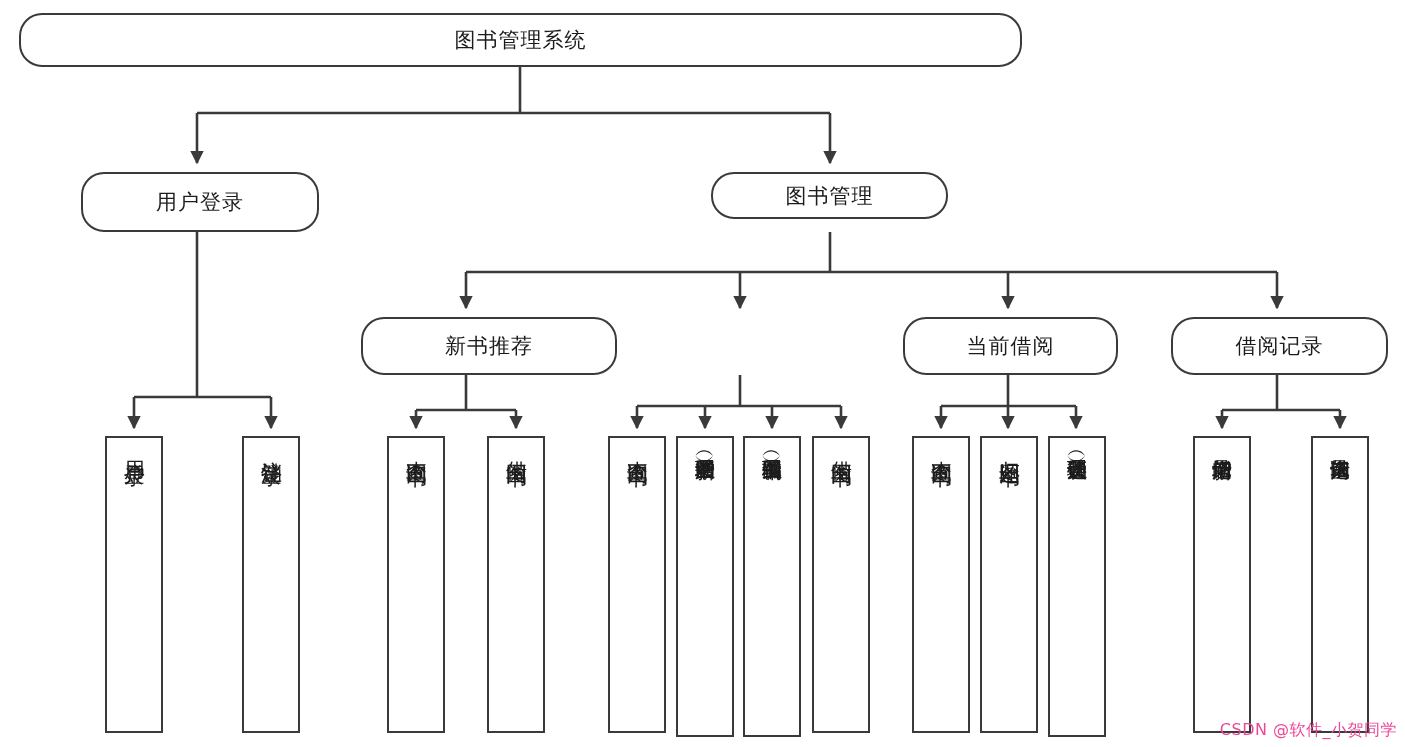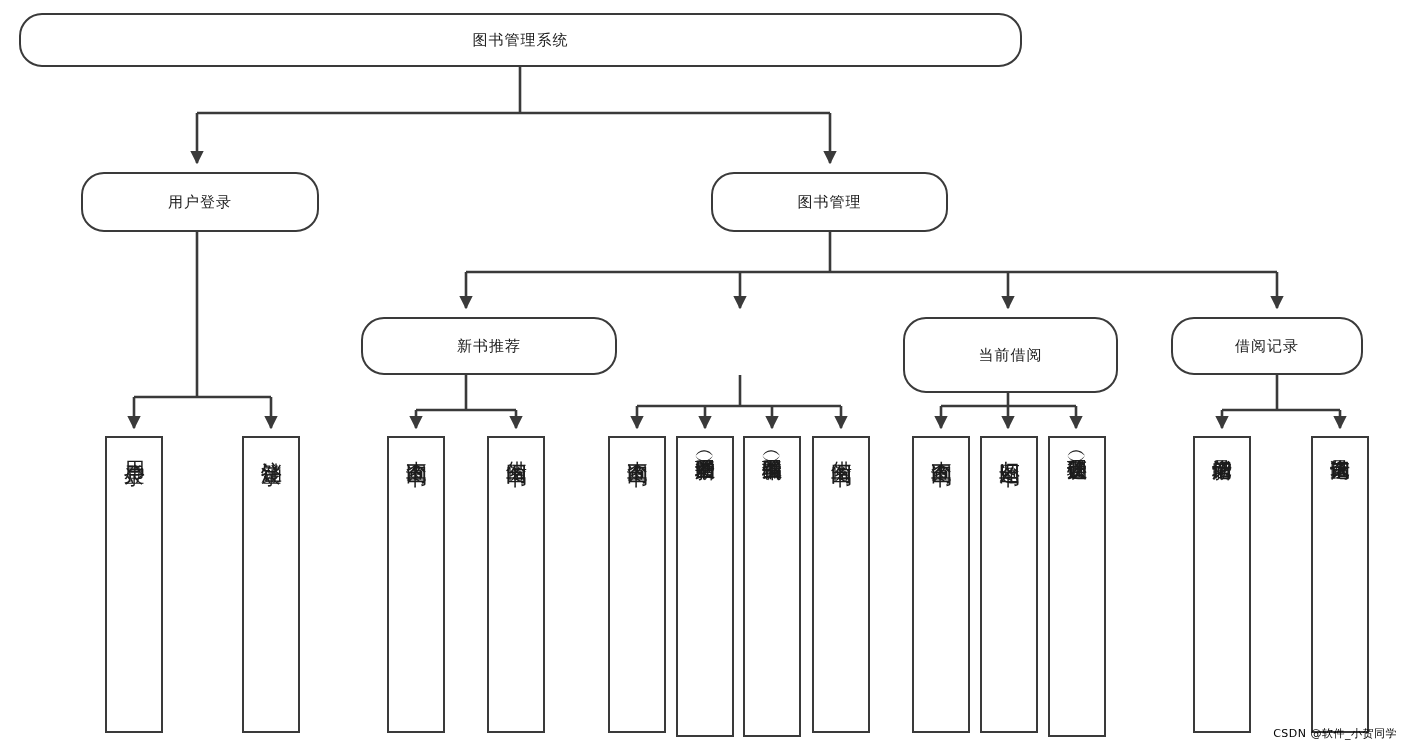--- a/index.html
+++ b/index.html
@@ -36,7 +36,7 @@
     color: #1c1c1c;
   }
   .node.h {
-    font-size: 15px;
+    font-size: 21px;
     letter-spacing: 1px;
     border-radius: 23px;
   }

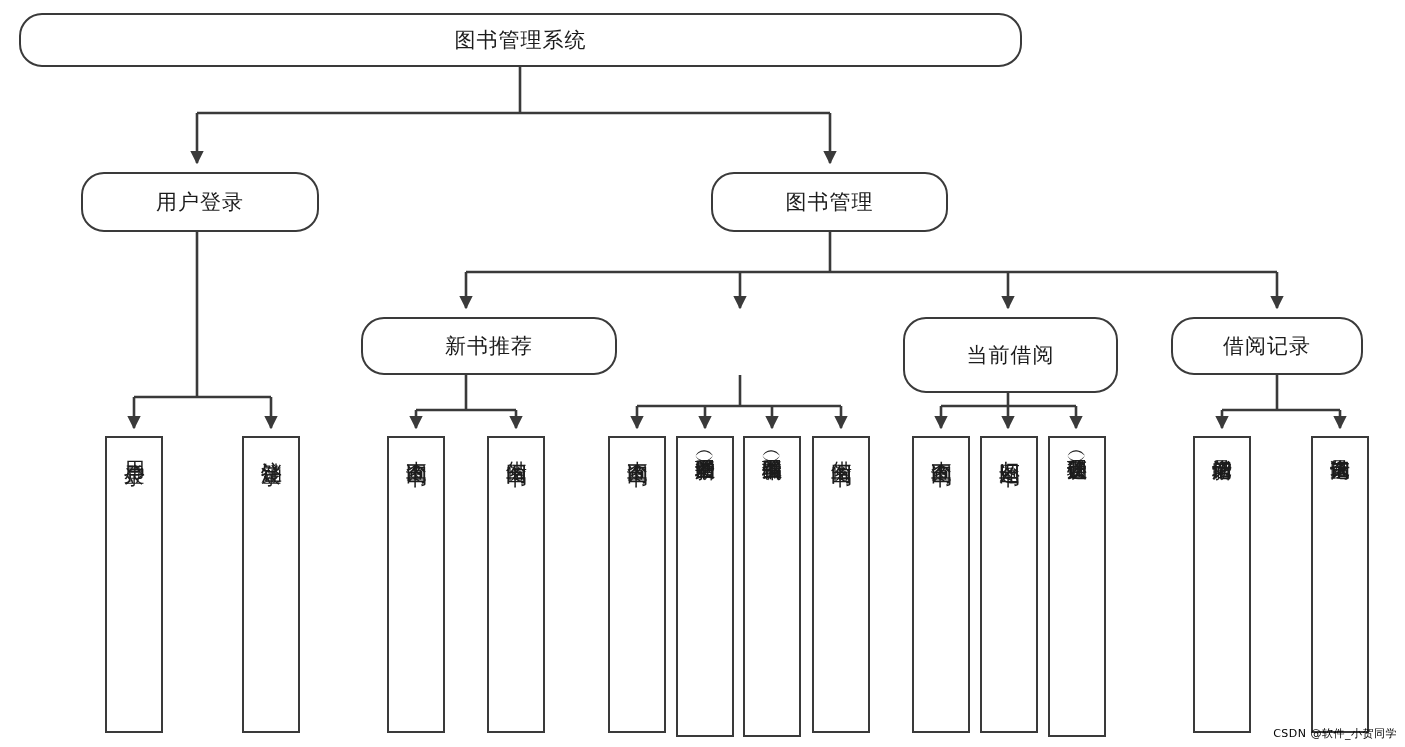--- a/index.html
+++ b/index.html
@@ -130,7 +130,7 @@
   <div class="node h" style="left:81px; top:172px; width:238px; height:60px;">
     <span>用户登录</span>
   </div>
-  <div class="node h" style="left:711px; top:172px; width:237px; height:60px;">
+  <div class="node h" style="left:711px; top:172px; width:237px; height:47px;">
     <span>图书管理</span>
   </div>
 

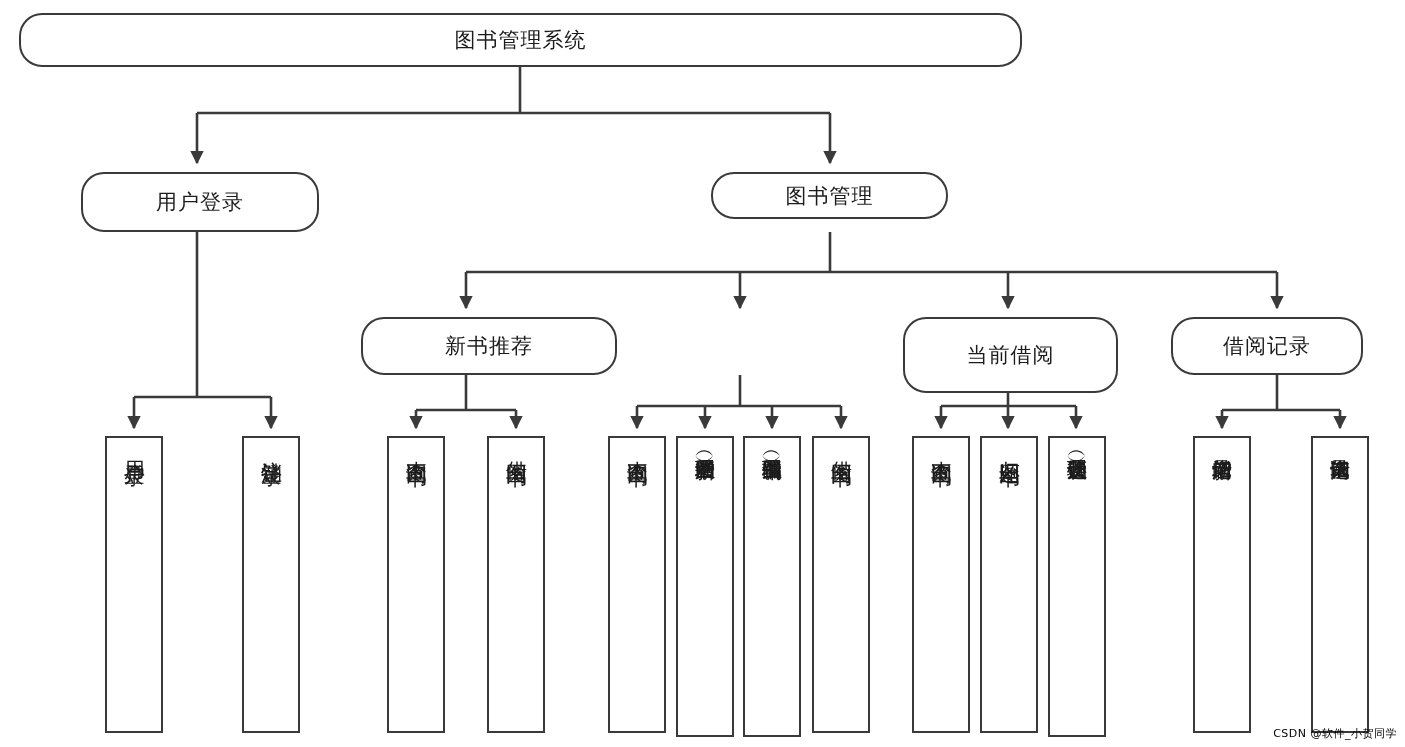--- a/index.html
+++ b/index.html
@@ -137,7 +137,7 @@
   <div class="node h" style="left:361px; top:317px; width:256px; height:58px;">
     <span>新书推荐</span>
   </div>
-  <div class="node h" style="left:903px; top:317px; width:215px; height:76px;">
+  <div class="node h" style="left:903px; top:317px; width:215px; height:58px;">
     <span>当前借阅</span>
   </div>
   <div class="node h" style="left:1171px; top:317px; width:192px; height:58px;">

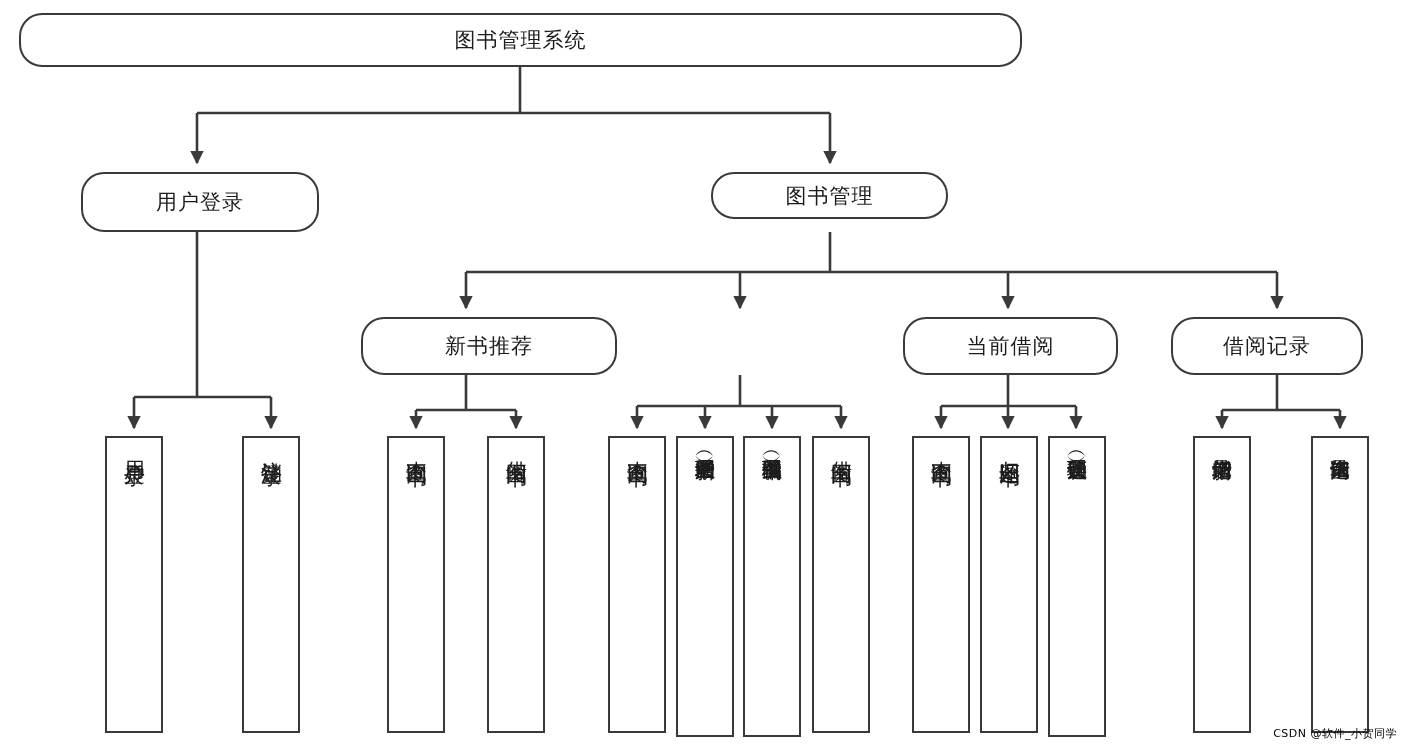--- a/index.html
+++ b/index.html
@@ -140,7 +140,7 @@
   <div class="node h" style="left:903px; top:317px; width:215px; height:58px;">
     <span>当前借阅</span>
   </div>
-  <div class="node h" style="left:1171px; top:317px; width:192px; height:58px;">
+  <div class="node h" style="left:1171px; top:317px; width:217px; height:58px;">
     <span>借阅记录</span>
   </div>
 

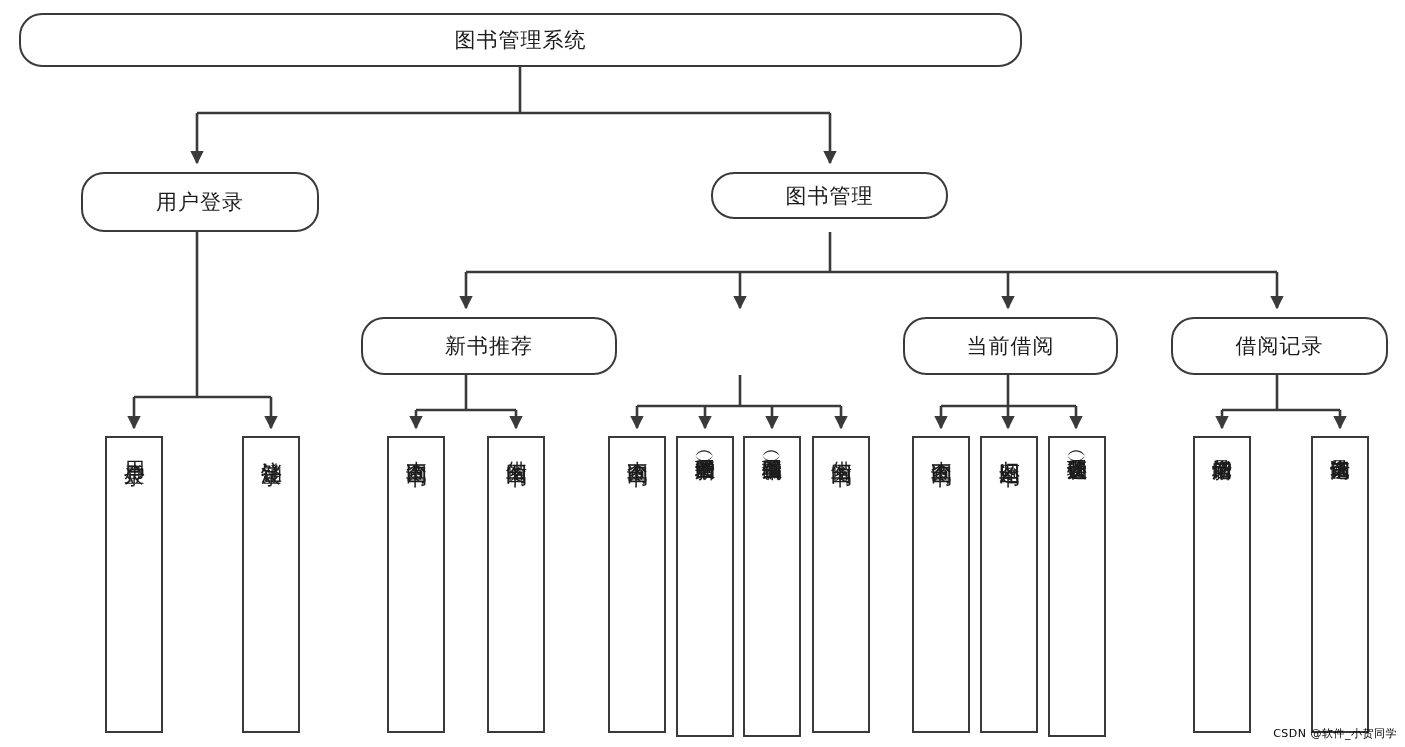--- a/index.html
+++ b/index.html
@@ -62,8 +62,8 @@
     position: absolute;
     right: 8px;
     bottom: 6px;
-    font-size: 11px;
-    color: #000000;
+    font-size: 16px;
+    color: #ec4899;
     letter-spacing: 0.5px;
     white-space: nowrap;
   }

